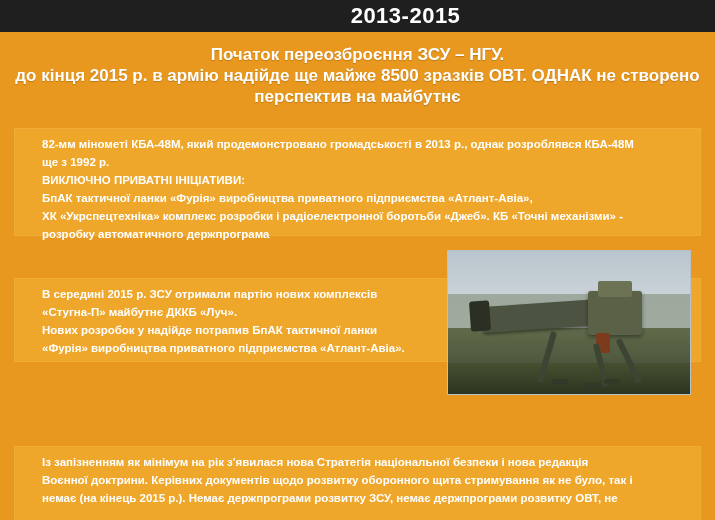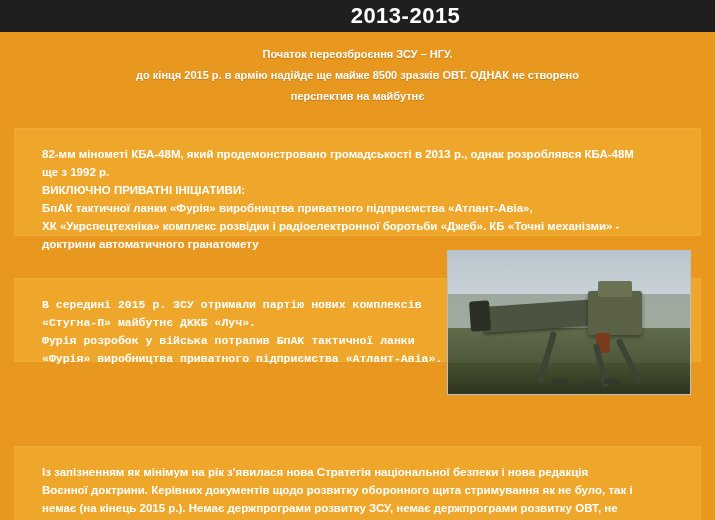--- a/index.html
+++ b/index.html
@@ -44,7 +44,7 @@
     width: 715px;
     text-align: center;
     color: #ffffff;
-    font-size: 11px;
+    font-size: 17px;
     font-weight: bold;
     line-height: 21px;
     padding: 6px 10px 0 10px;

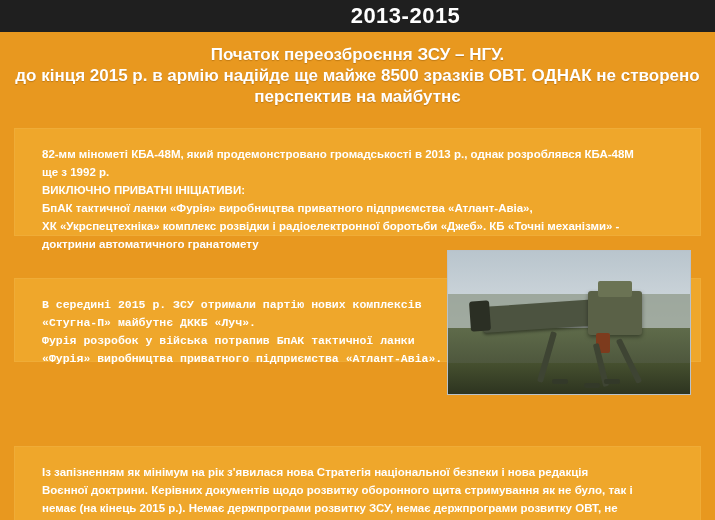--- a/index.html
+++ b/index.html
@@ -62,7 +62,7 @@
     font-size: 11.5px;
     line-height: 17px;
     font-weight: bold;
-    padding: 18px 14px 10px 28px;
+    padding: 8px 14px 10px 28px;
     box-sizing: border-box;
   }
   .panel-text p {

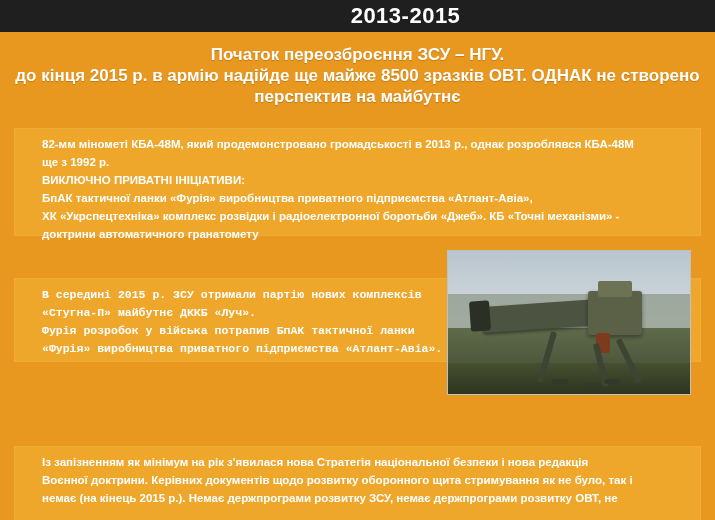--- a/index.html
+++ b/index.html
@@ -214,7 +214,7 @@
       <p>ще з 1992 р.</p>
       <p>ВИКЛЮЧНО ПРИВАТНІ ІНІЦІАТИВИ:</p>
       <p>БпАК тактичної ланки «Фурія» виробництва приватного підприємства «Атлант-Авіа»,</p>
-      <p>ХК «Укрспецтехніка» комплекс розвідки і радіоелектронної боротьби «Джеб».  КБ «Точні механізми» -</p>
+      <p>ХК «Укрспецтехніка» комплекс розробки і радіоелектронної боротьби «Джеб».  КБ «Точні механізми» -</p>
       <p>доктрини автоматичного гранатомету</p>
     </div>
   </div>

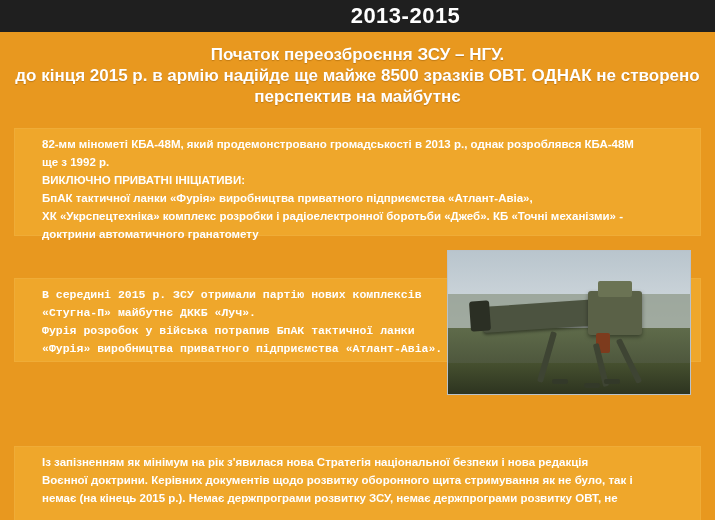--- a/index.html
+++ b/index.html
@@ -215,7 +215,7 @@
       <p>ВИКЛЮЧНО ПРИВАТНІ ІНІЦІАТИВИ:</p>
       <p>БпАК тактичної ланки «Фурія» виробництва приватного підприємства «Атлант-Авіа»,</p>
       <p>ХК «Укрспецтехніка» комплекс розробки і радіоелектронної боротьби «Джеб».  КБ «Точні механізми» -</p>
-      <p>доктрини автоматичного гранатомету</p>
+      <p>розробку автоматичного держпрограма</p>
     </div>
   </div>
 

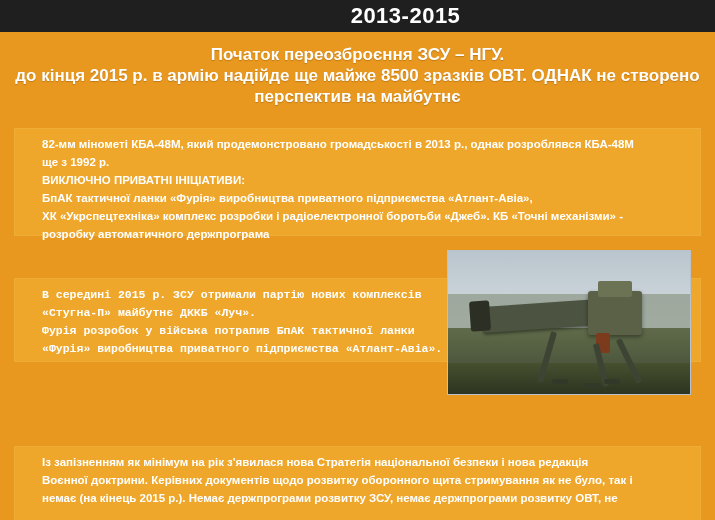--- a/index.html
+++ b/index.html
@@ -79,7 +79,6 @@
     top: 278px;
     width: 687px;
     height: 84px;
-    font-family: Liberation Mono, monospace;
   }
   #panel3 {
     left: 14px;

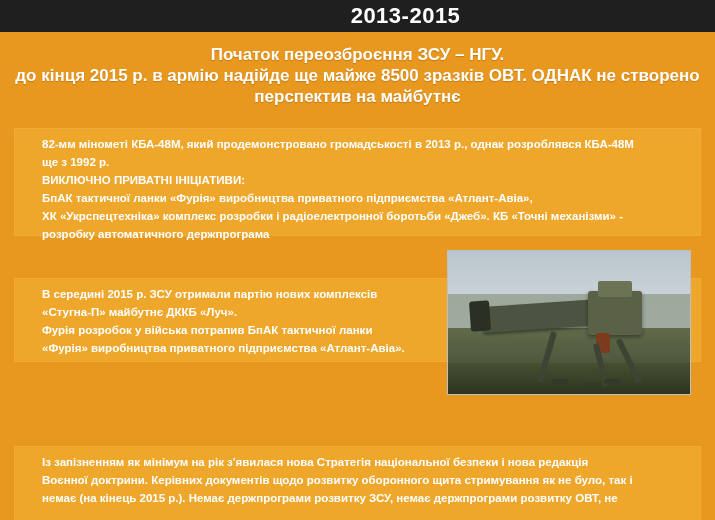--- a/index.html
+++ b/index.html
@@ -222,7 +222,7 @@
     <div class="panel-text">
       <p>В середині 2015 р. ЗСУ отримали партію нових комплексів</p>
       <p>«Стугна-П» майбутнє ДККБ «Луч».</p>
-      <p>Фурія розробок у війська потрапив БпАК тактичної ланки</p>
+      <p>Нових розробок у надійде потрапив БпАК тактичної ланки</p>
       <p>«Фурія» виробництва приватного підприємства «Атлант-Авіа».</p>
     </div>
   </div>

